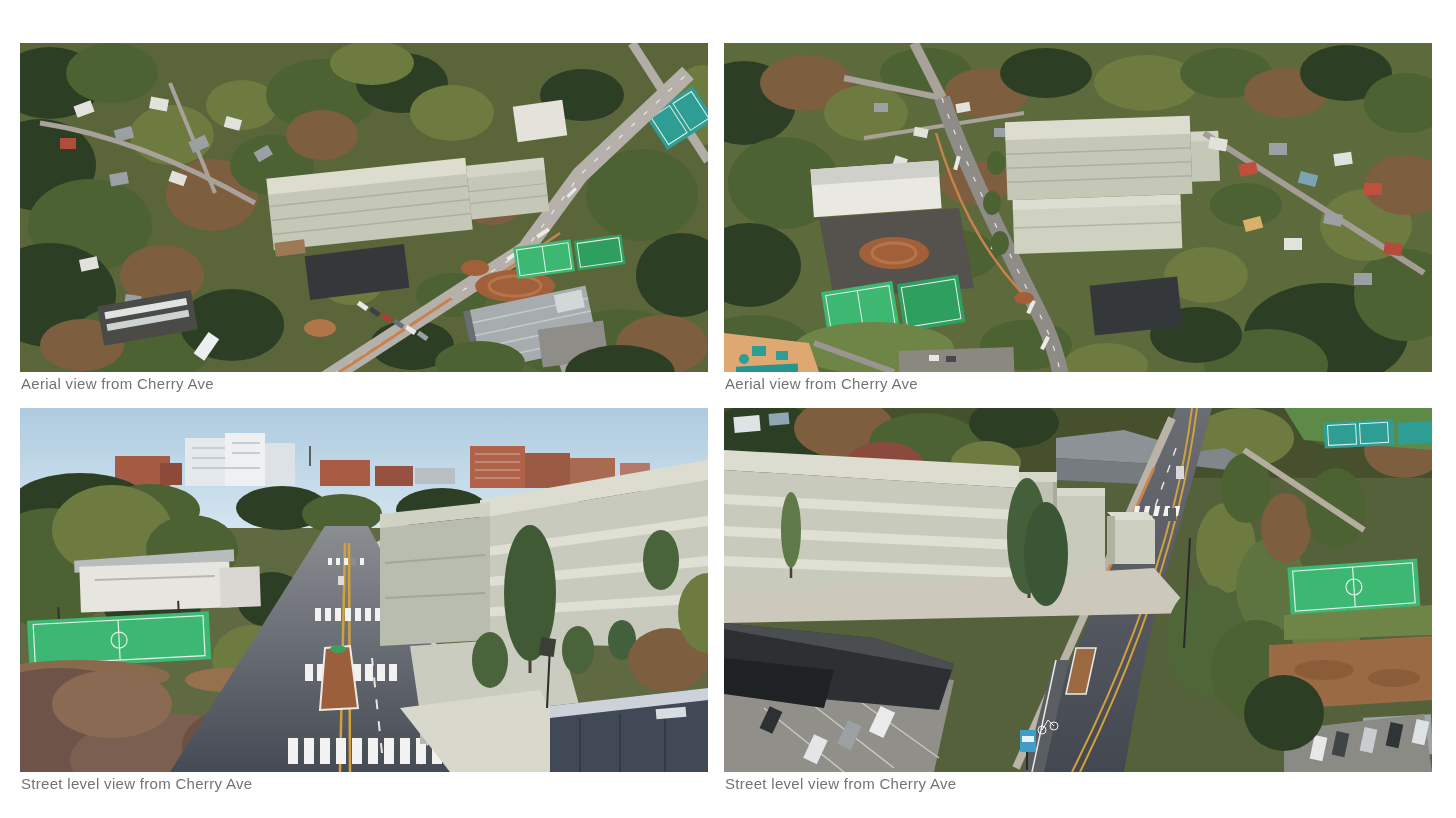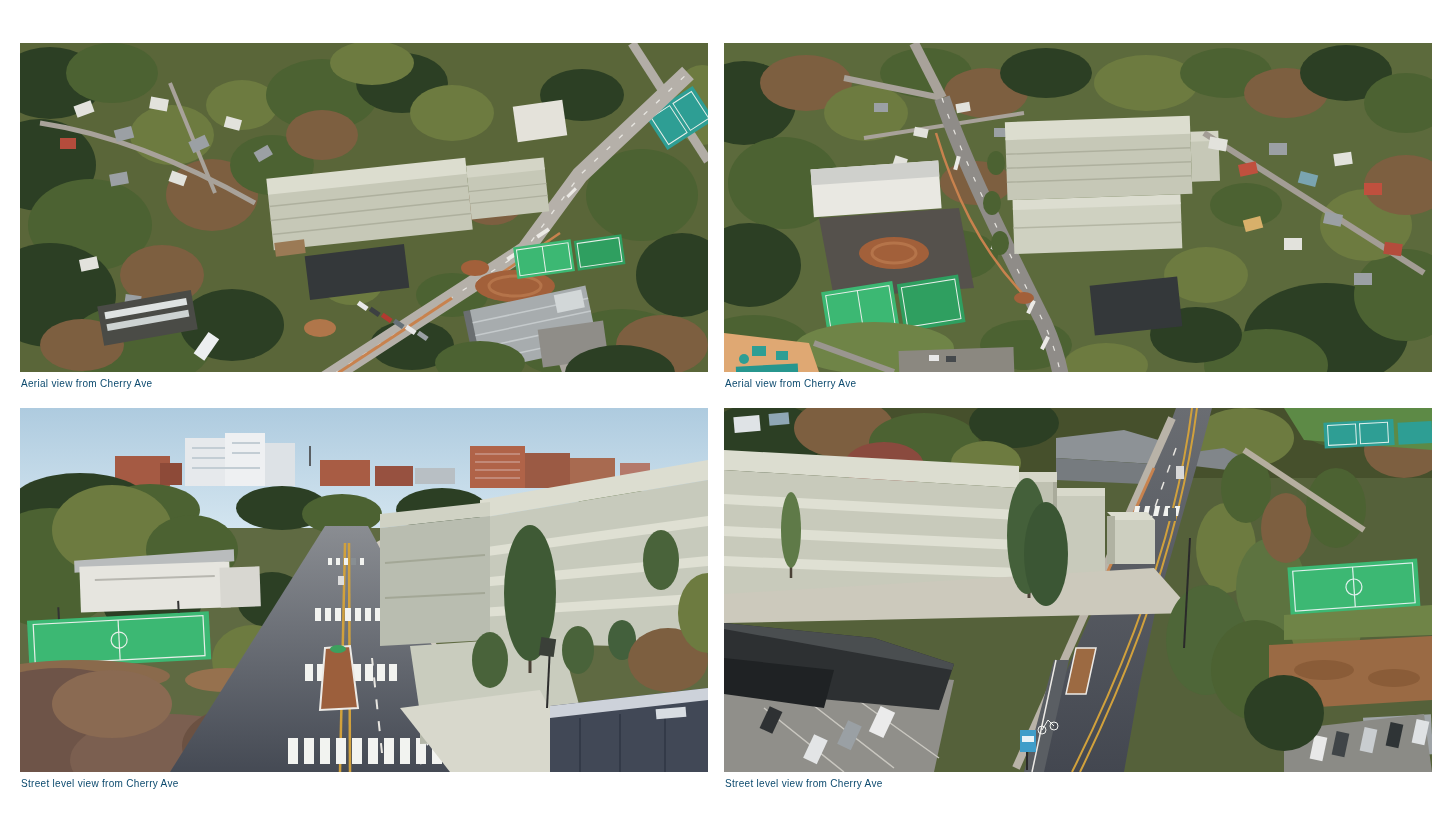--- a/index.html
+++ b/index.html
@@ -11,8 +11,8 @@
   #fig-aerial-right{left:724px;top:43px; width:708px; height:329px;}
   #fig-street-left {left:20px; top:408px;width:688px; height:364px;}
   #fig-street-right{left:724px;top:408px;width:708px; height:364px;}
-  .caption{position:absolute;height:17px;font-size:10px;line-height:17px;
-           color:#0c4a6e;letter-spacing:.3px;white-space:nowrap;}
+  .caption{position:absolute;height:17px;font-size:15px;line-height:17px;
+           color:#737373;letter-spacing:.3px;white-space:nowrap;}
   #cap-aerial-left {left:21px; top:375px;}
   #cap-aerial-right{left:725px;top:375px;}
   #cap-street-left {left:21px; top:775px;}

